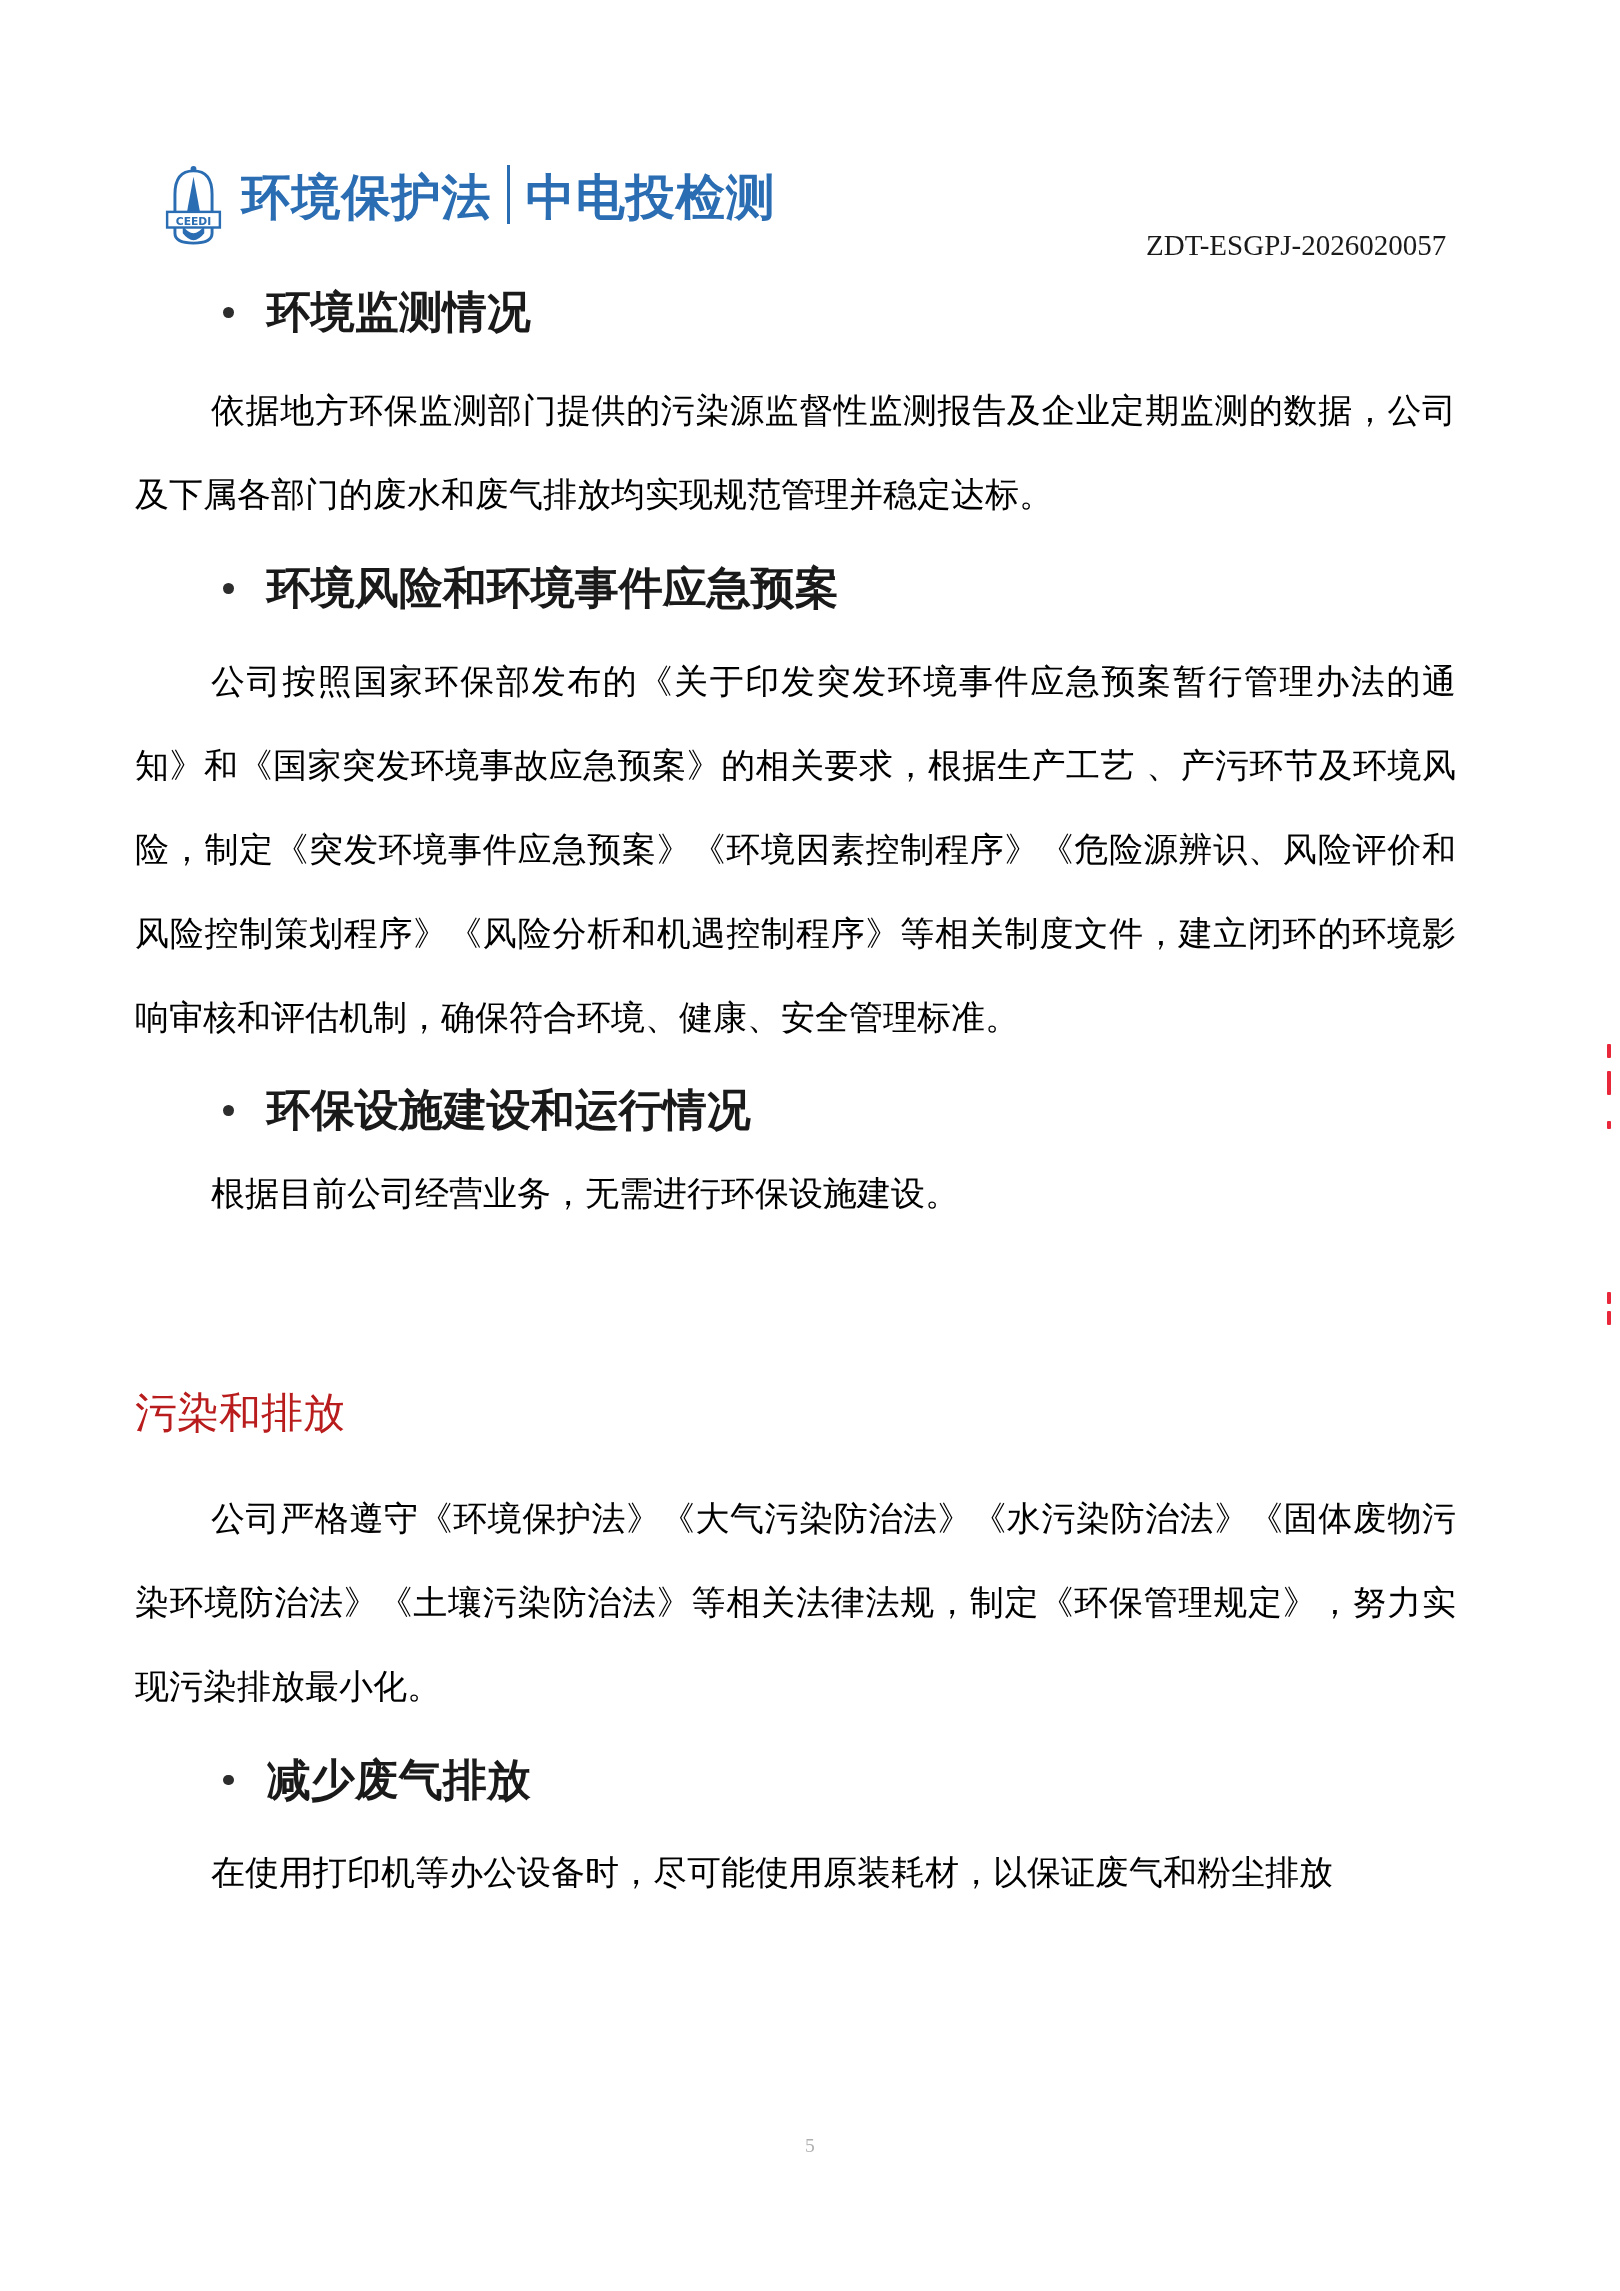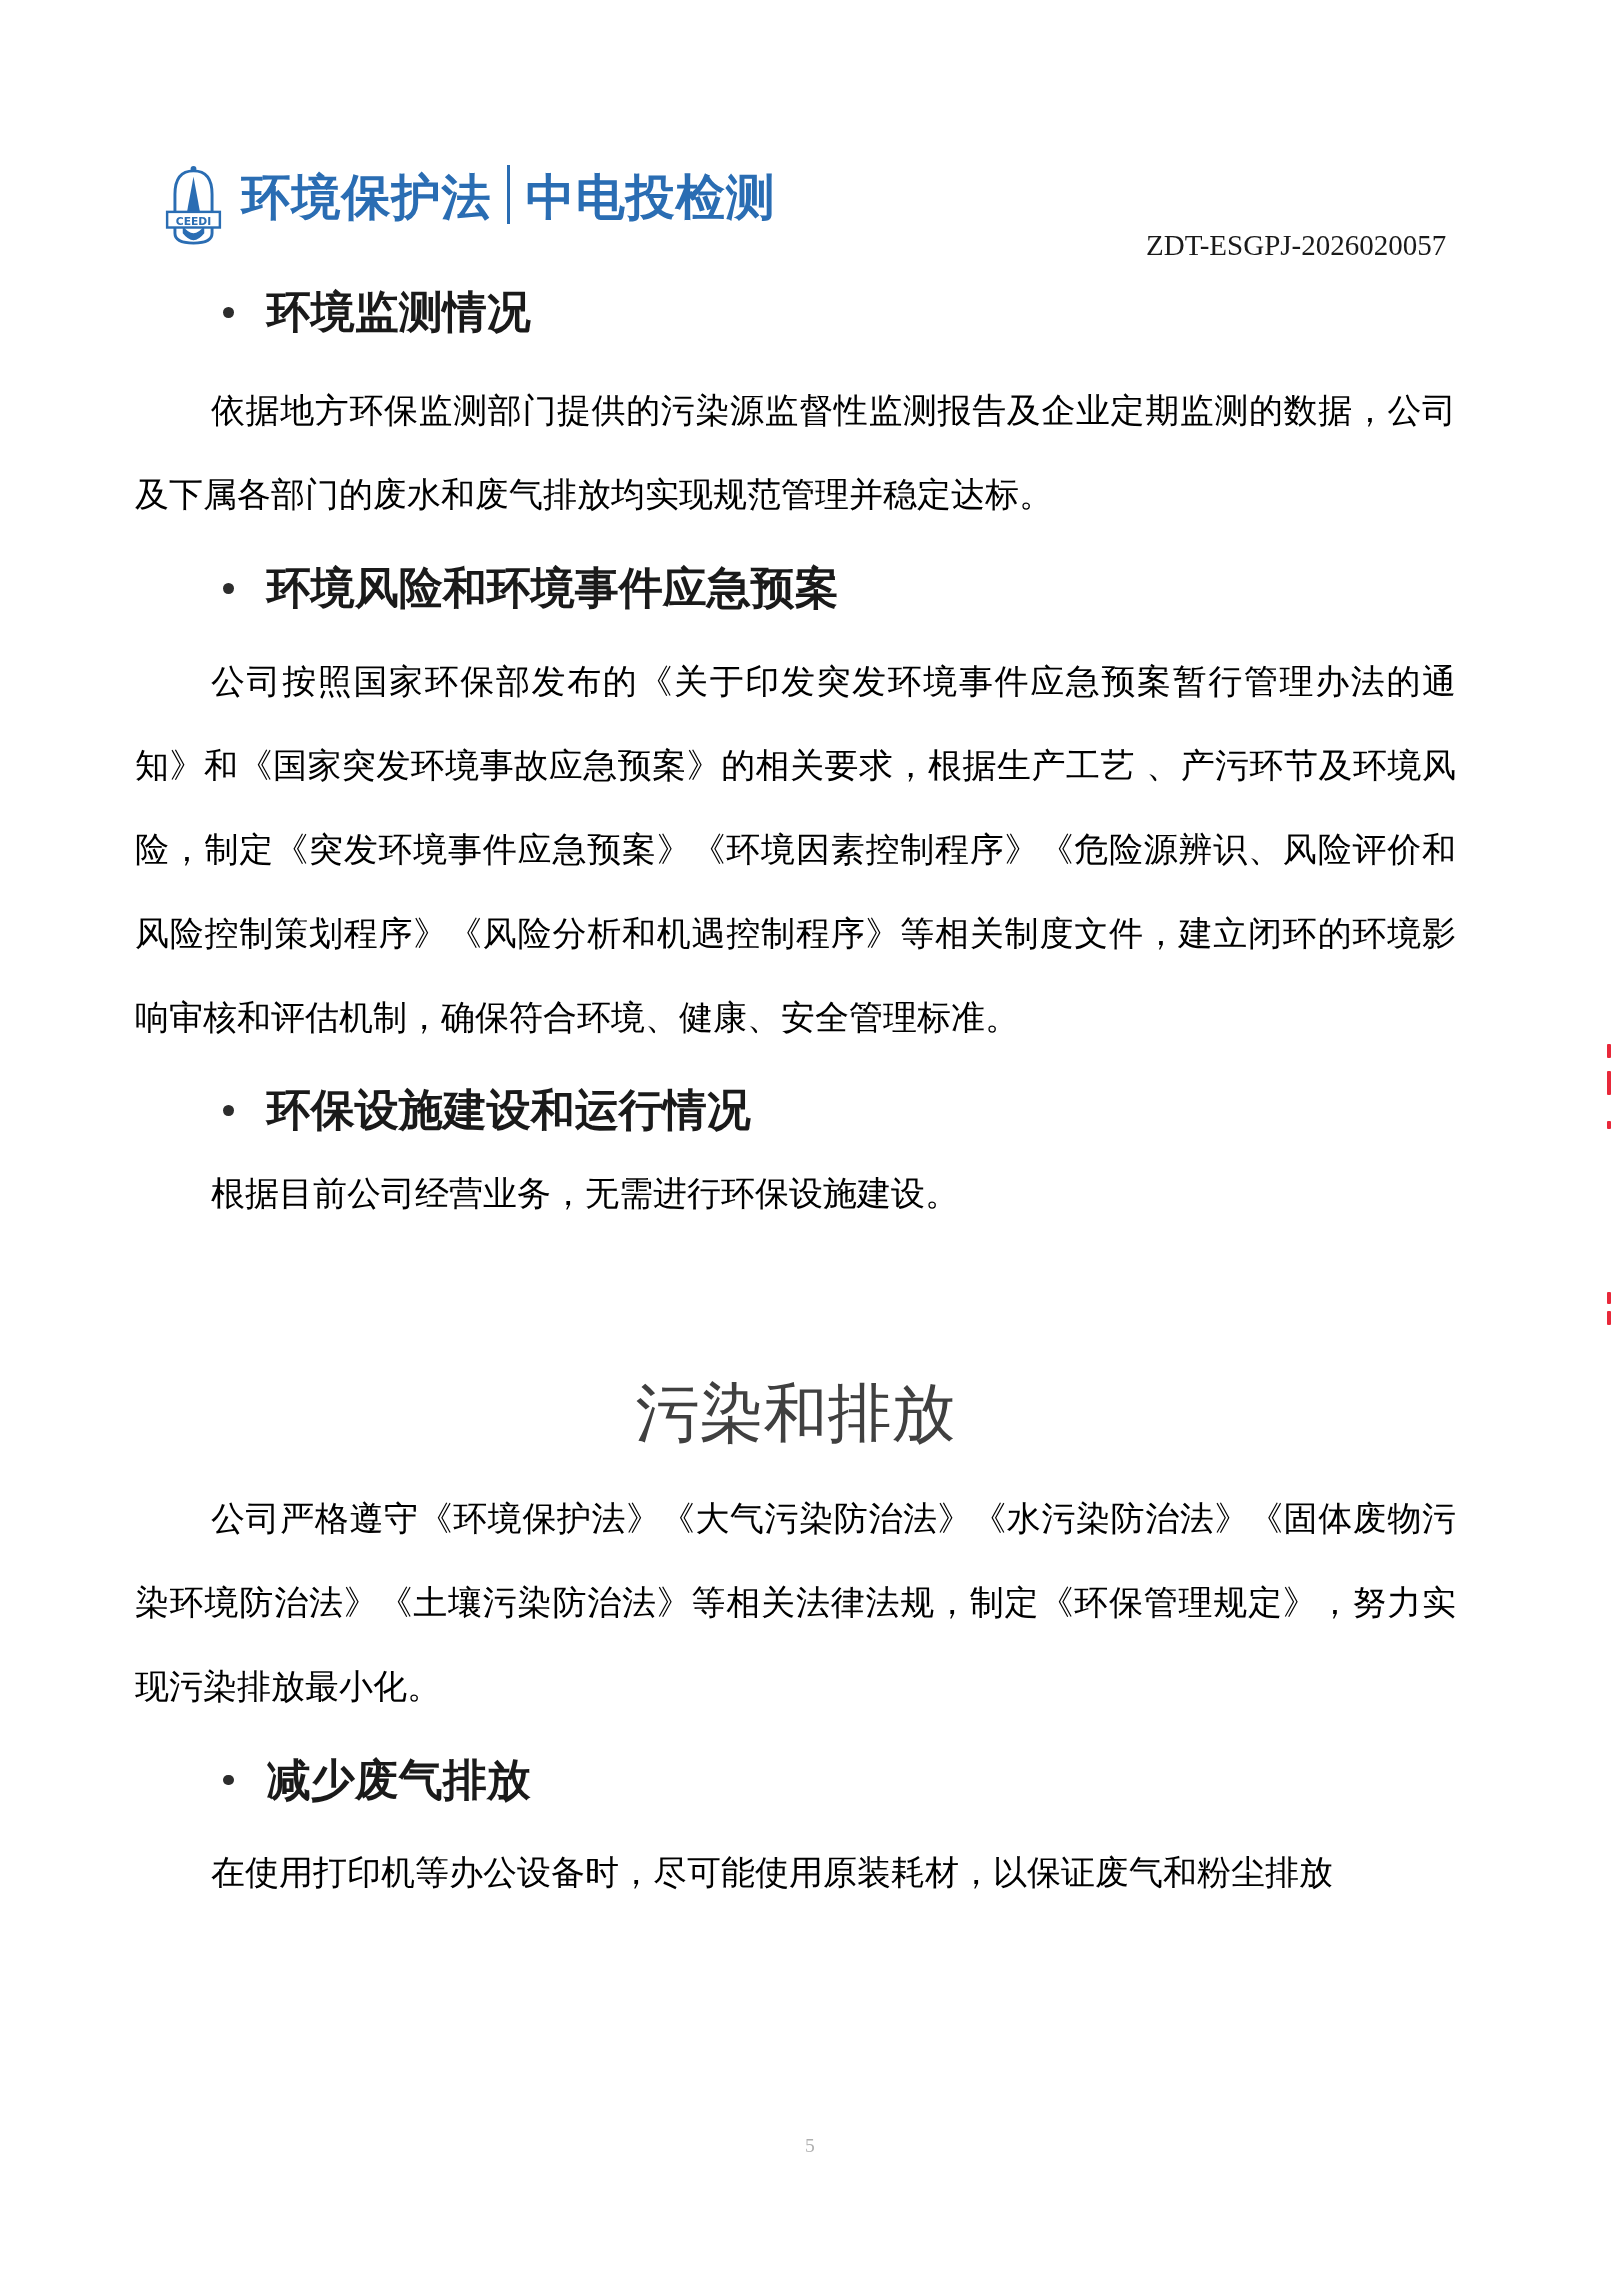--- a/index.html
+++ b/index.html
@@ -46,9 +46,8 @@
   }
   .indent { text-indent: 76px; }
   .section-title {
-    text-align: center;
     font-family: "DejaVu Sans", "Liberation Sans", sans-serif;
-    font-size: 64px; font-weight: normal; color: #404040;
+    font-size: 42px; font-weight: normal; color: #b91c1c;
     height: 98px; line-height: 98px; margin: 0;
   }
   .page-number {

